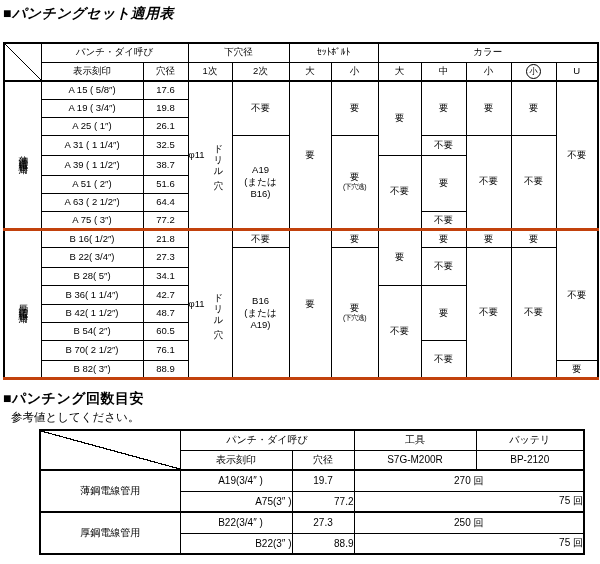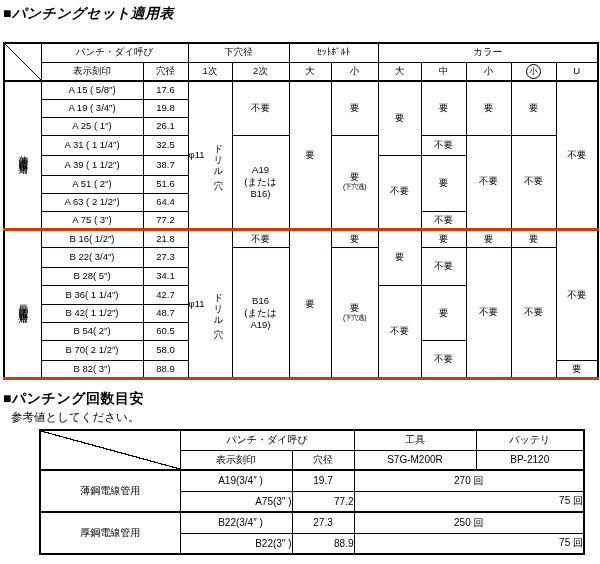--- a/index.html
+++ b/index.html
@@ -208,7 +208,7 @@
       </tr>
       <tr>
         <td class="nm">B 70( 2 1/2″)</td>
-        <td>58.0</td>
+        <td>76.1</td>
         <td rowspan="2">不要</td>
       </tr>
       <tr>

